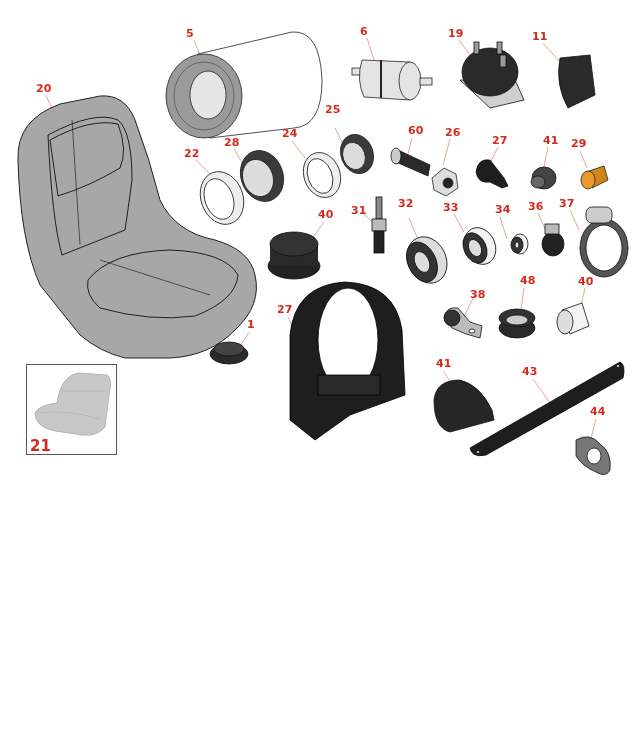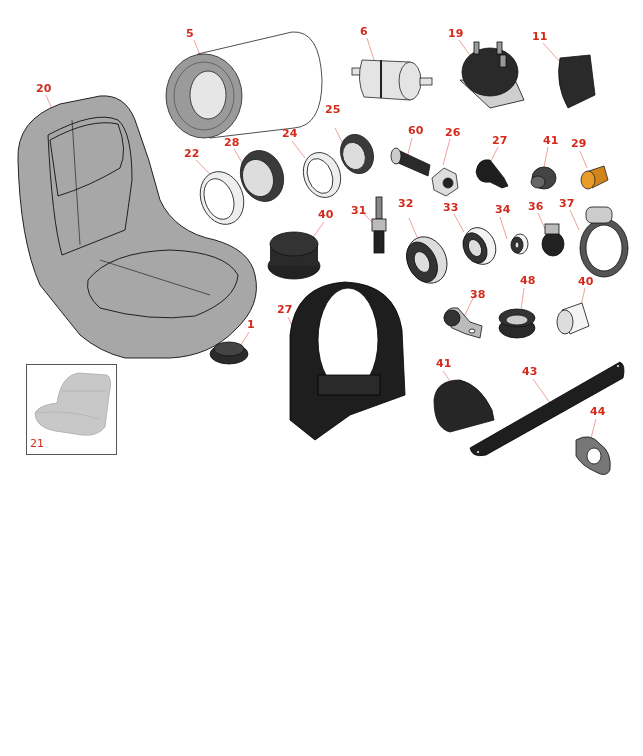--- a/index.html
+++ b/index.html
@@ -6,7 +6,7 @@
   body { width:643px; height:756px; position:relative; overflow:hidden; font-family:"DejaVu Sans", sans-serif; }
   .canvas { position:absolute; left:0; top:0; width:643px; height:756px; }
   .callout { position:absolute; color:#d42a1c; font-weight:bold; font-size:11px; line-height:12px; cursor:pointer; }
-  .inset-label { position:absolute; color:#d42a1c; font-size:11px; font-weight:normal; }
+  .inset-label { position:absolute; color:#d42a1c; font-size:15px; font-weight:bold; }
   .inset { position:absolute; left:26px; top:364px; width:89px; height:89px; border:1px solid #555; background:#fff; }
   svg { position:absolute; left:0; top:0; }
 </style>

